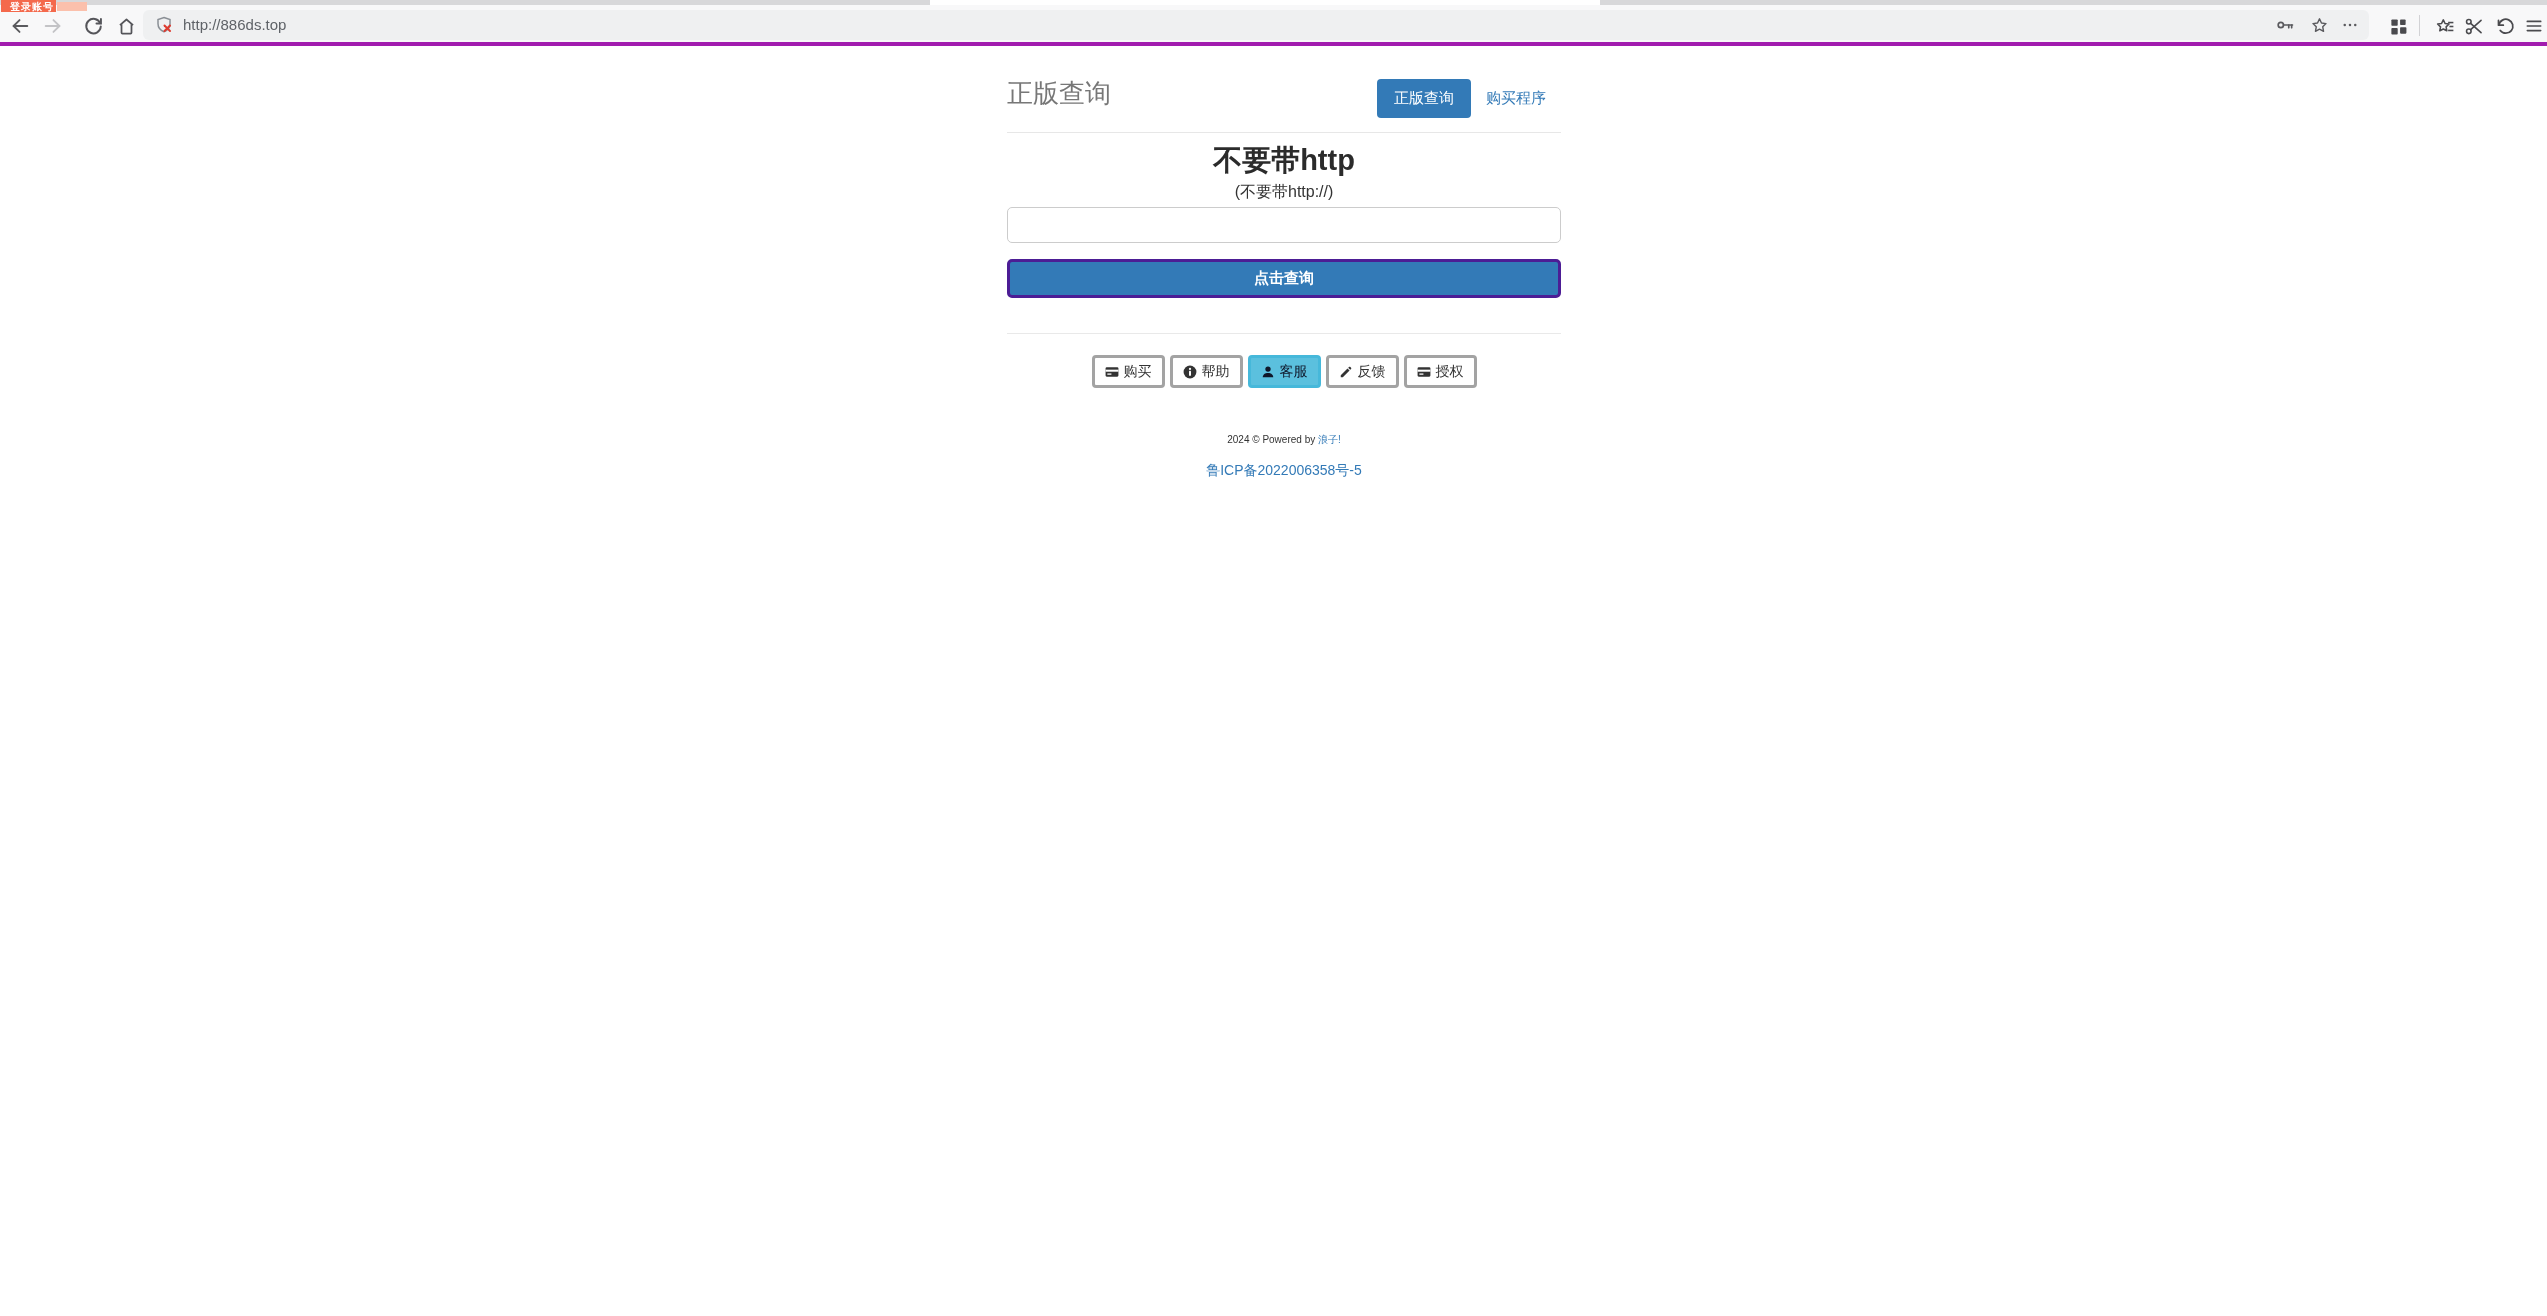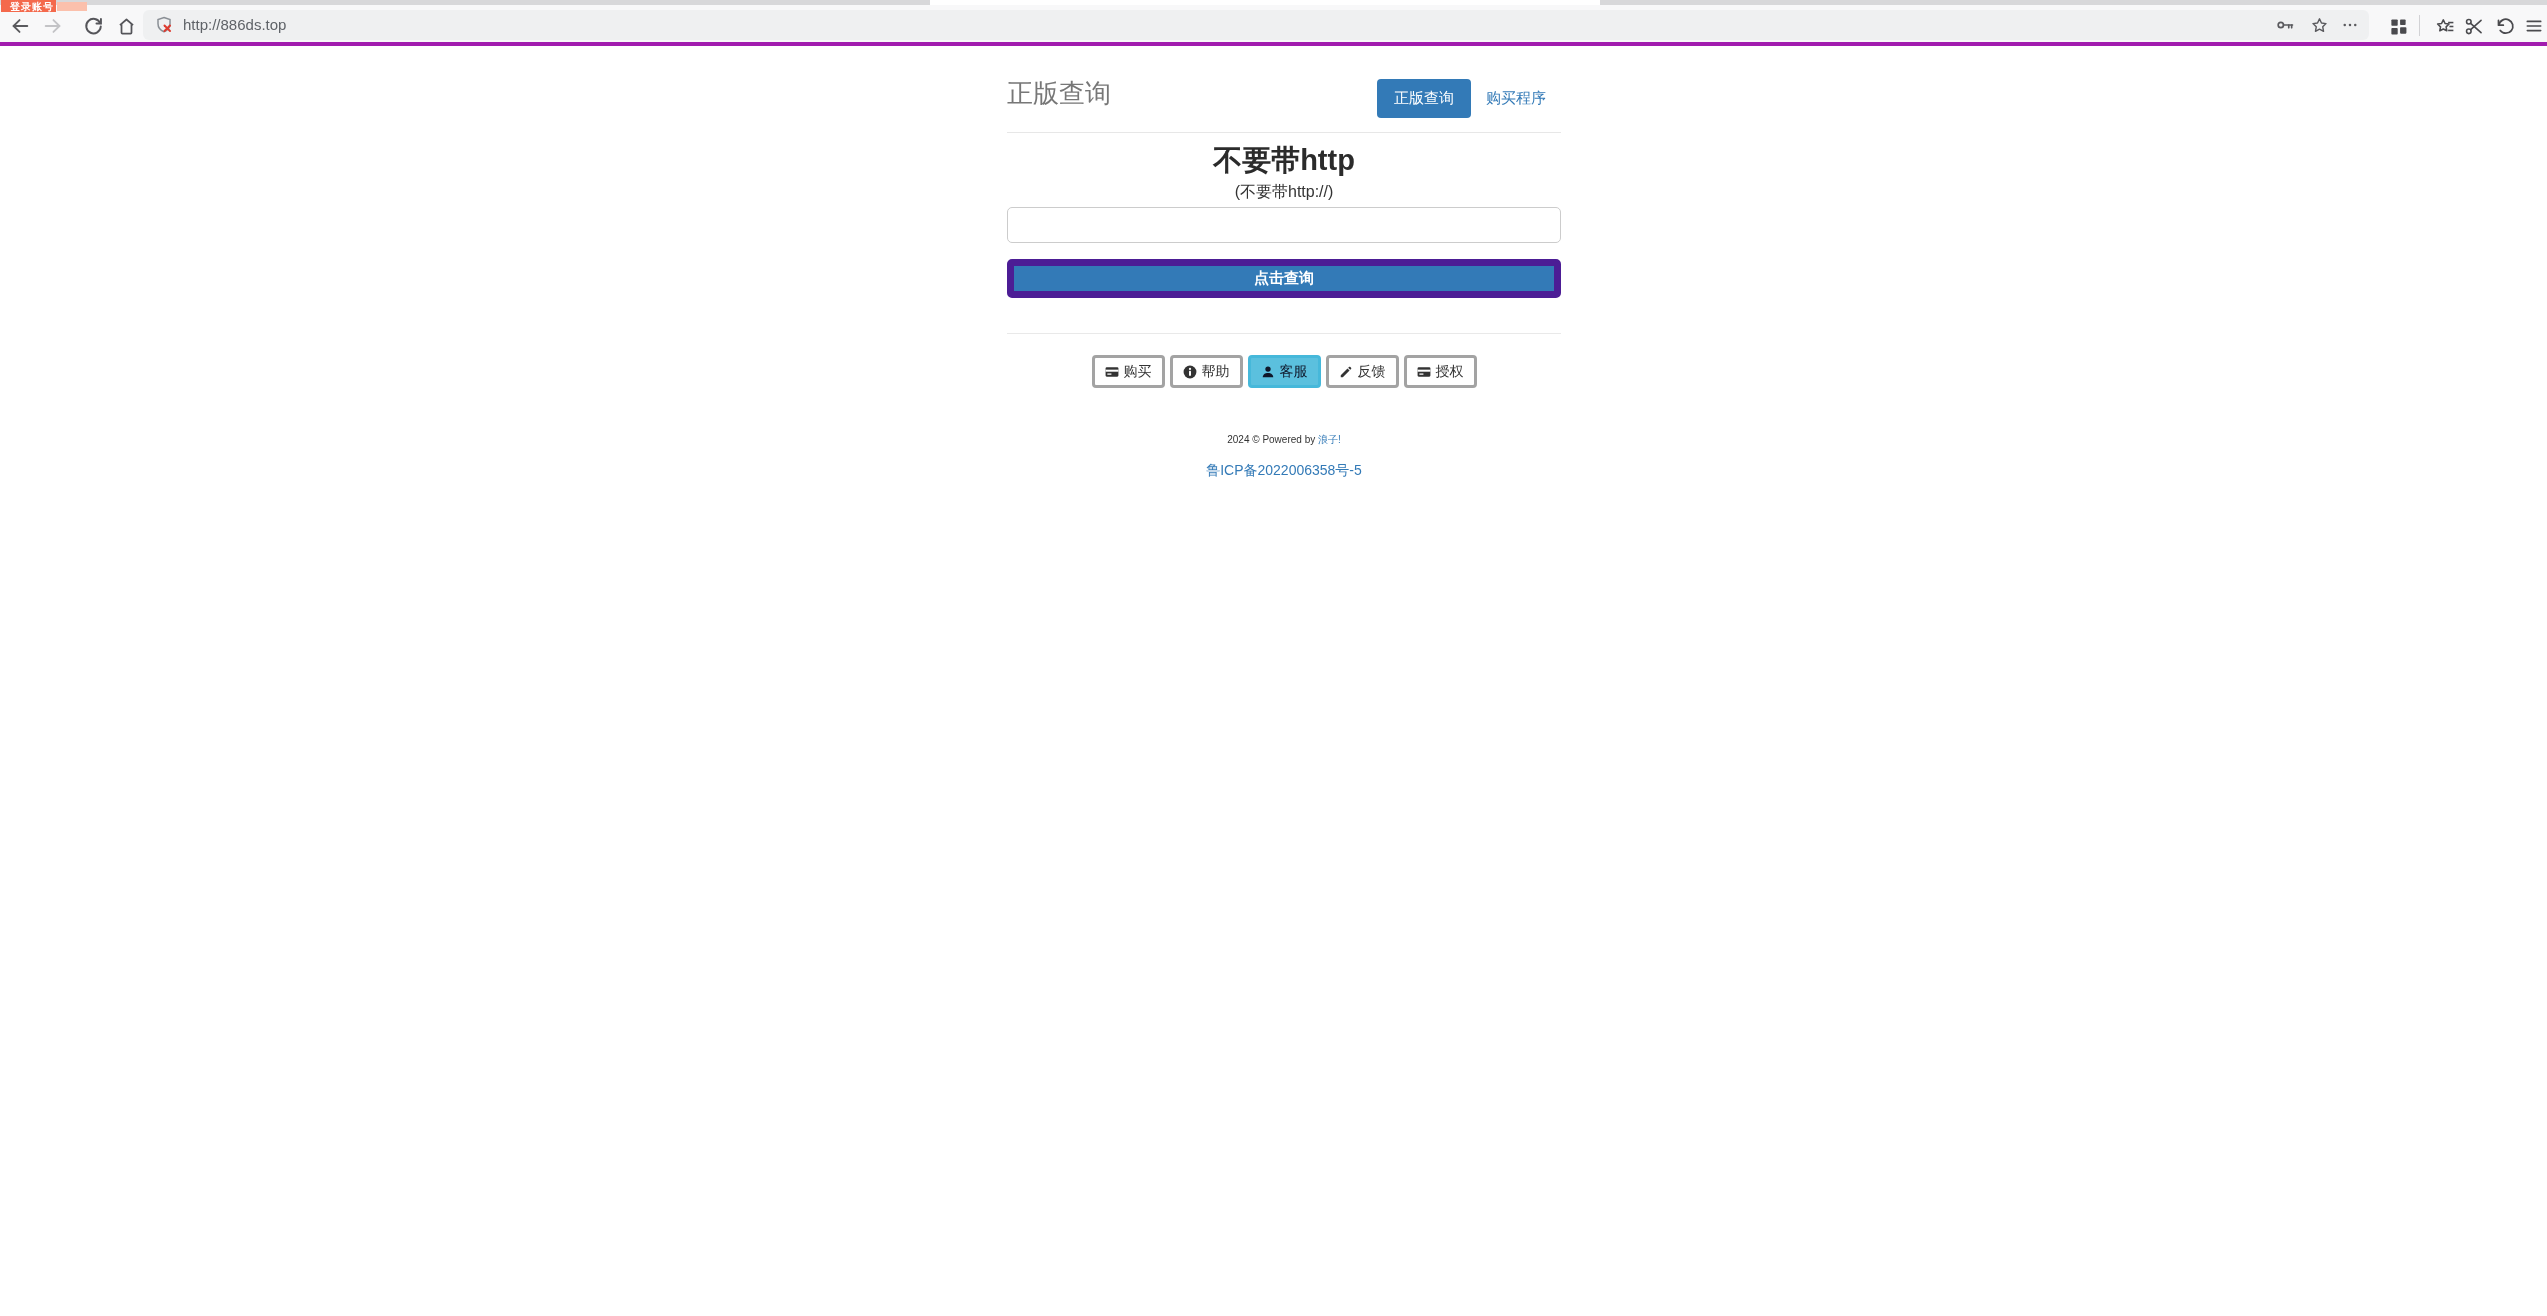--- a/index.html
+++ b/index.html
@@ -52,7 +52,7 @@
   }
   .submit-btn {
     margin-top:16px; display:block; width:554px; height:39px;
-    background:#337ab7; border:7px solid #4c1d95; border-radius:5px;
+    background:#337ab7; border:3px solid #4c1d95; border-radius:5px;
     color:#fff; font-size:15px; font-weight:bold; cursor:pointer; font-family:inherit;
   }
   .divider { margin-top:35px; border:none; border-top:1px solid #e9e9e9; height:0; }

